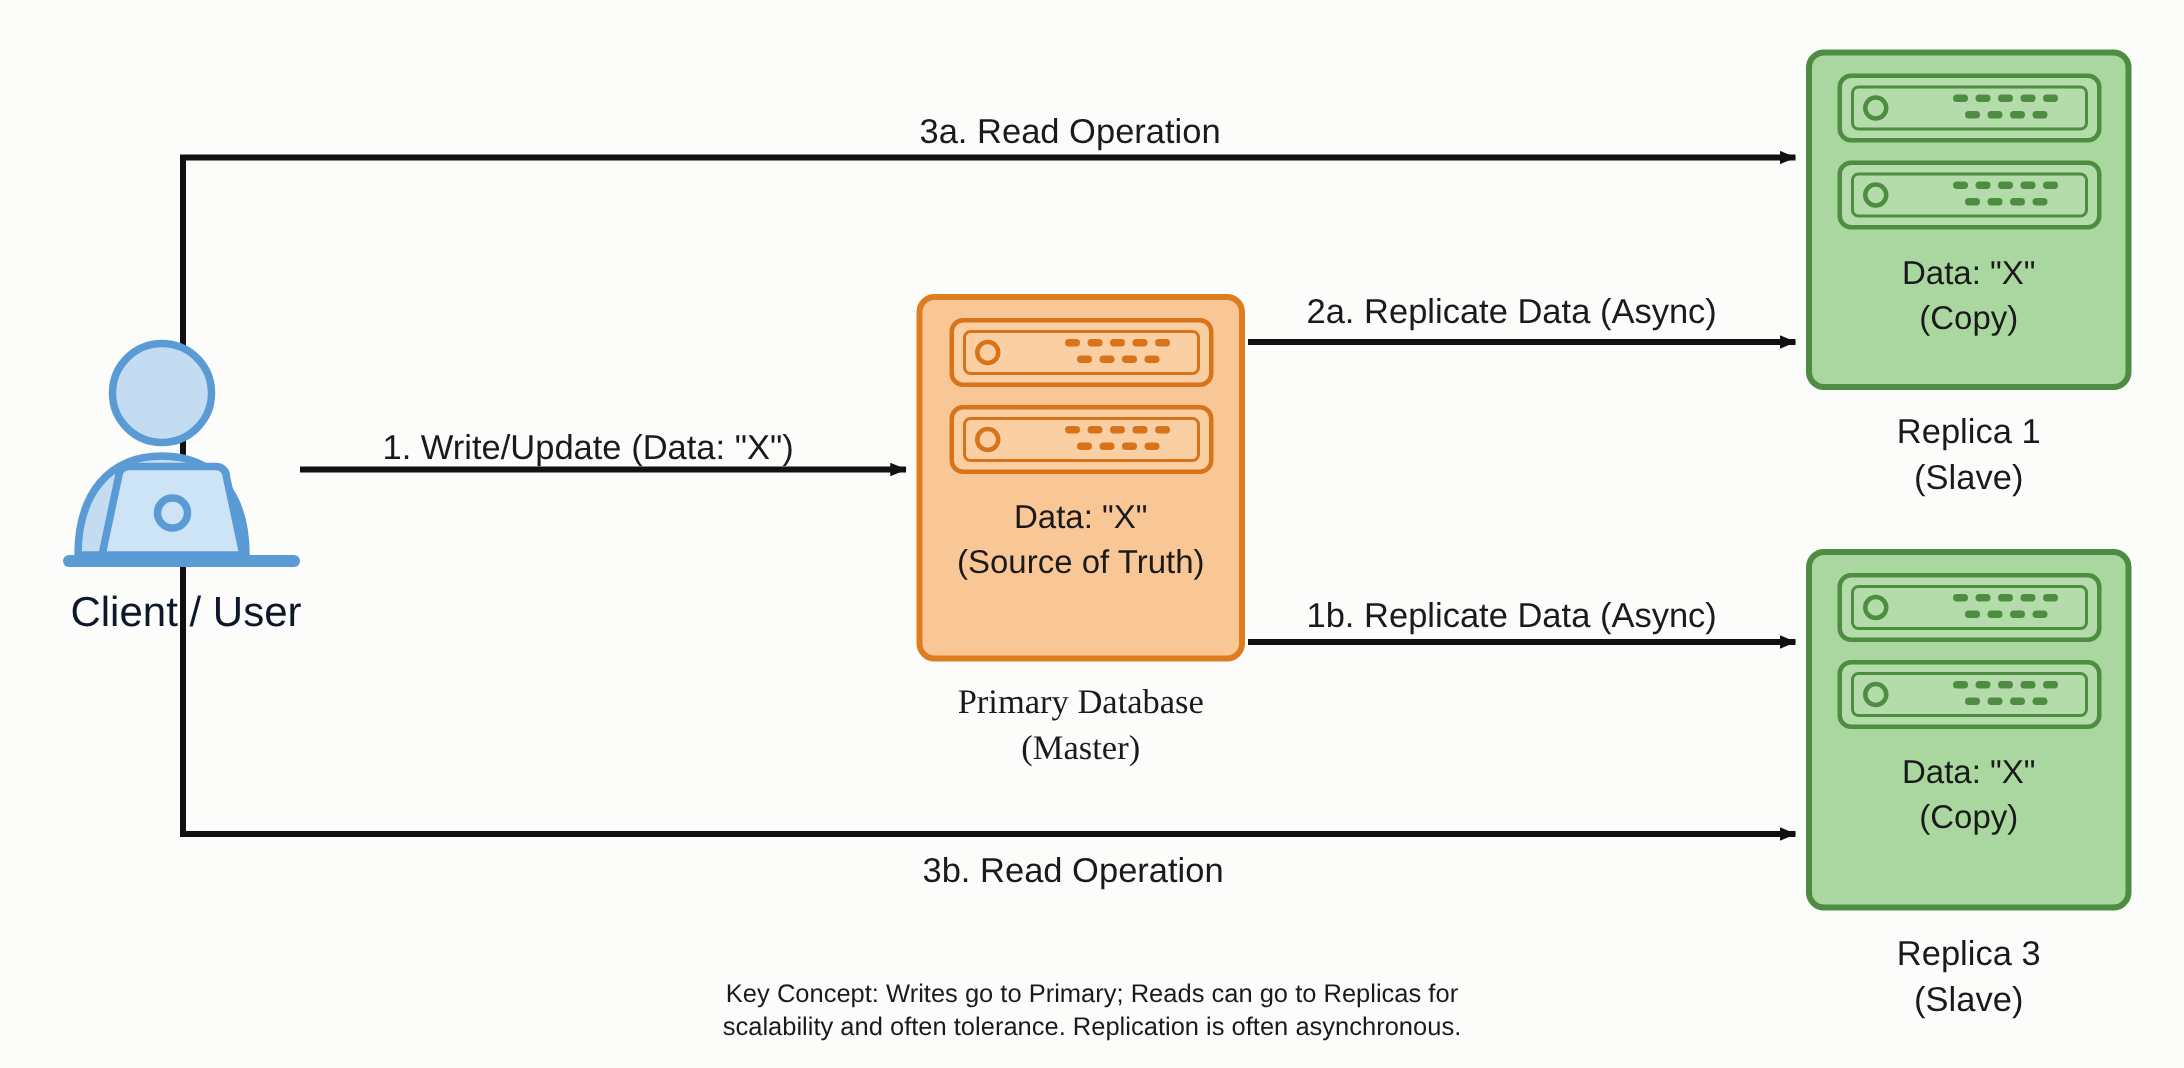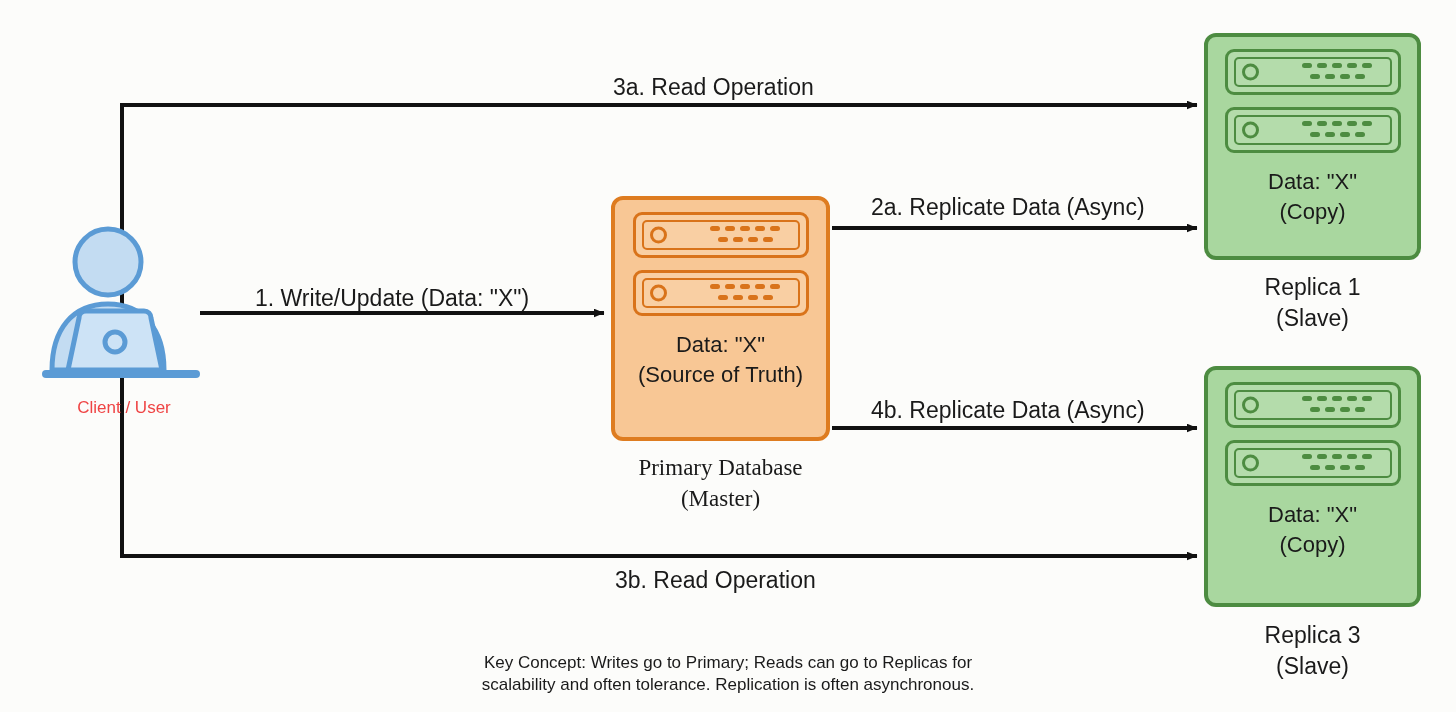--- a/index.html
+++ b/index.html
@@ -149,8 +149,8 @@
     top: 392px;
     width: 212px;
     text-align: center;
-    color: #ef4444;
-    font-size: 17px;
+    color: #0f172a;
+    font-size: 28px;
     line-height: 31px;
   }
 

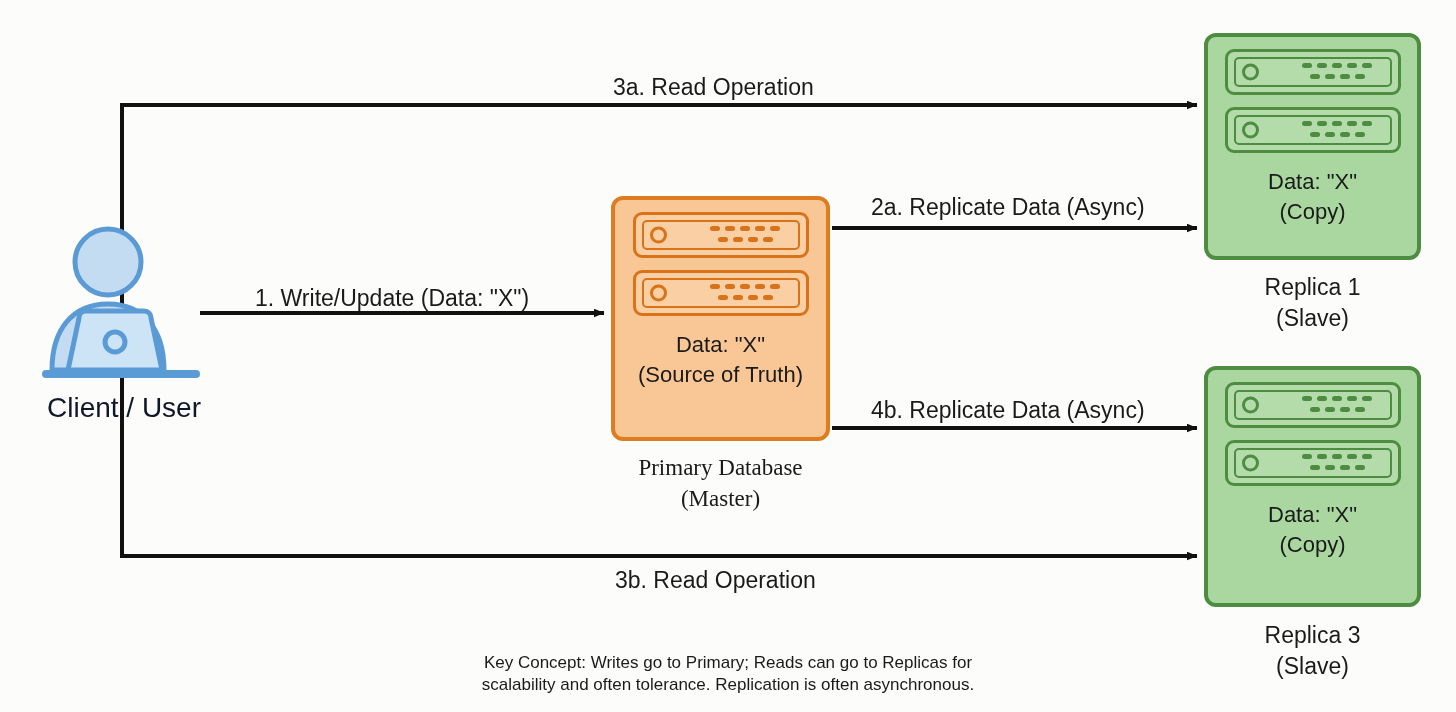--- a/index.html
+++ b/index.html
@@ -343,7 +343,7 @@
   <div class="edge-label lbl-read-a">3a. Read Operation</div>
   <div class="edge-label lbl-read-b">3b. Read Operation</div>
   <div class="edge-label lbl-rep-a">2a. Replicate Data (Async)</div>
-  <div class="edge-label lbl-rep-b">4b. Replicate Data (Async)</div>
+  <div class="edge-label lbl-rep-b">1b. Replicate Data (Async)</div>
 
   <div class="footer-note">Key Concept: Writes go to Primary; Reads can go to Replicas for
 scalability and often tolerance. Replication is often asynchronous.</div>

